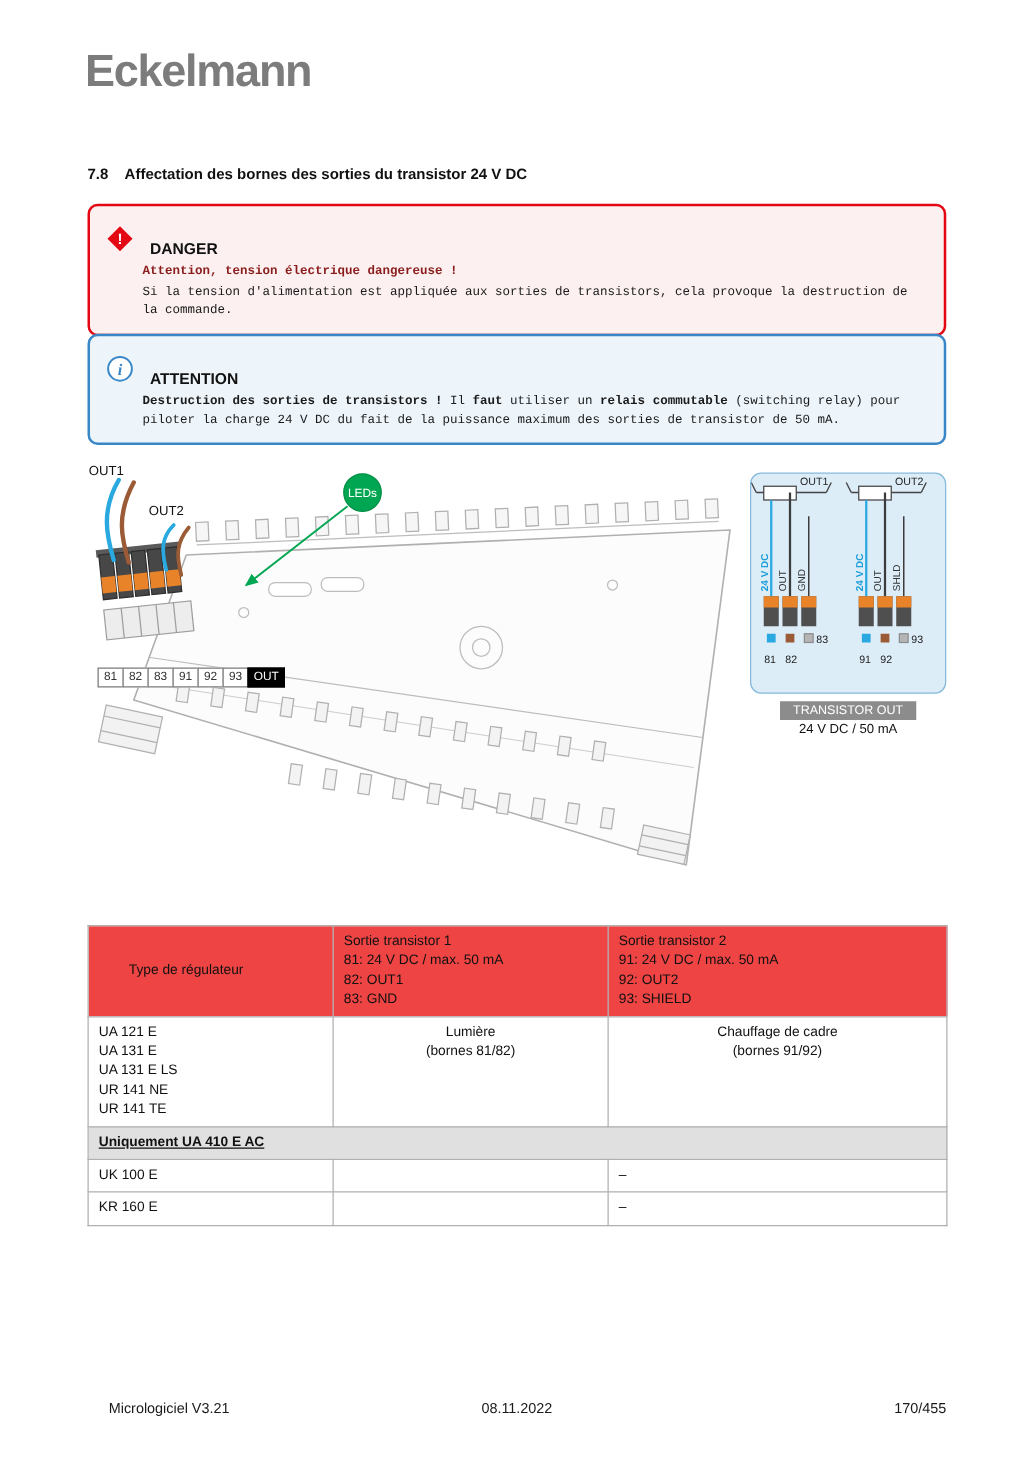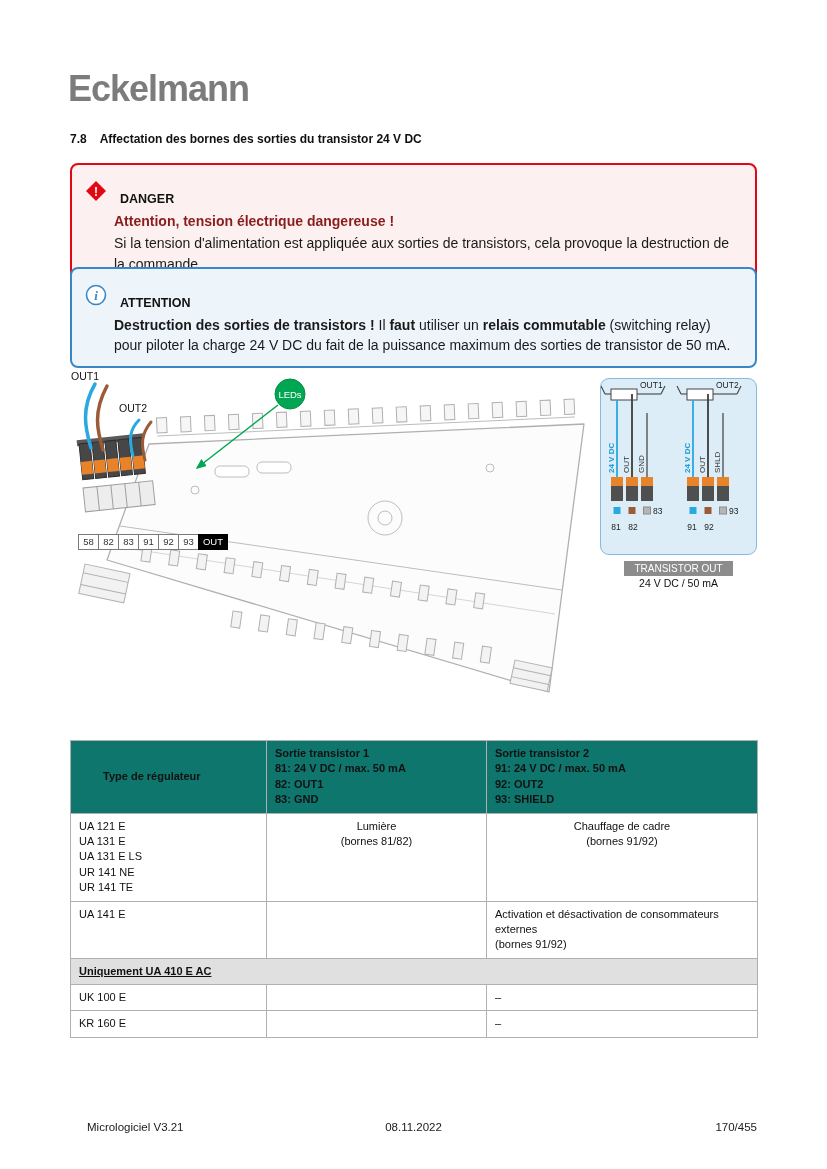--- a/index.html
+++ b/index.html
@@ -10,7 +10,7 @@
   .abs { position:absolute; }
 
   
-  .logo { left:68px; top:36px; font-size:36px; font-weight:bold; color:#7c7c7c; letter-spacing:-1px;margin-top:32px; }
+  .logo { left:68px; top:36px; font-size:36px; font-weight:bold; color:#7c7c7c; letter-spacing:-1px; }
 
   
   .heading { left:70px; top:132px; font-size:12px; font-weight:bold; color:#111; display:flex; gap:13px; }

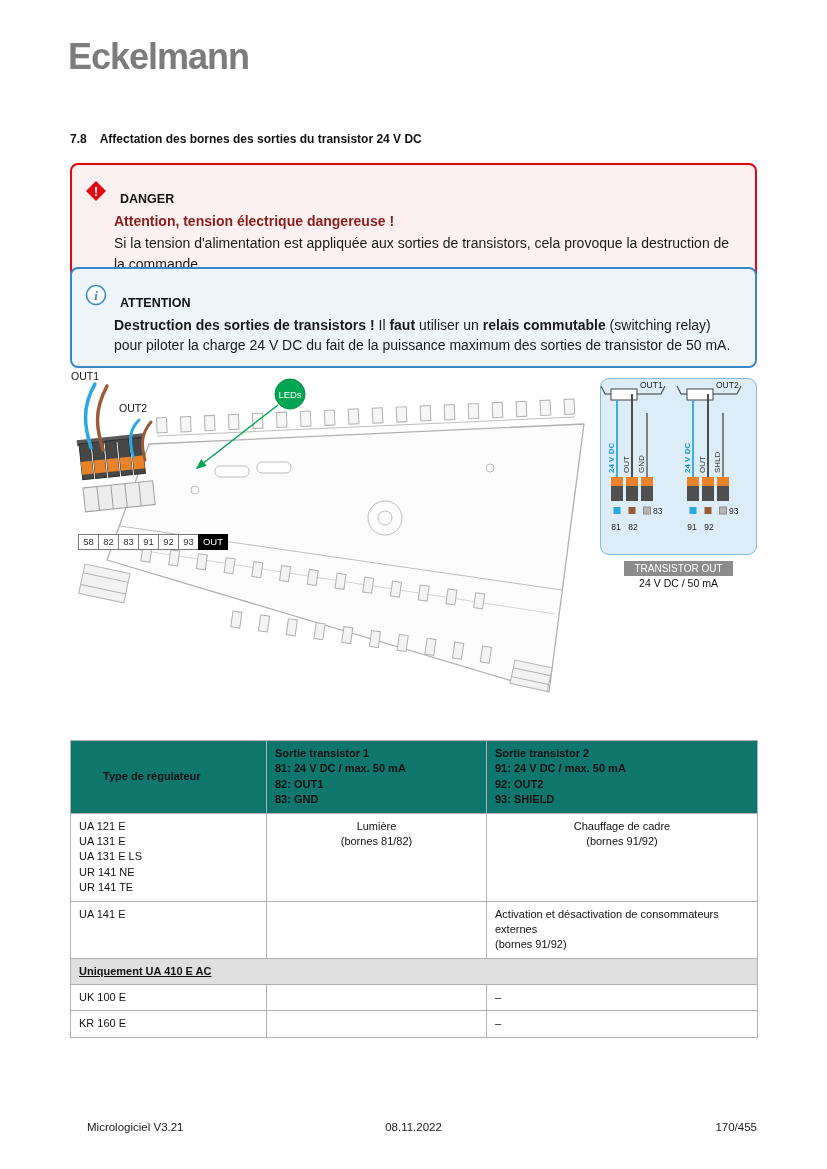--- a/index.html
+++ b/index.html
@@ -21,7 +21,7 @@
   .box.attention { top:267px; min-height:84px; border:2px solid #3a87c8; background:#edf5fb; }
   .box-title-row { display:flex; align-items:center; gap:13px; padding:11px 16px 3px 13px; }
   .box-title { font-size:12.5px; font-weight:bold; color:#111;margin-top:16px; }
-  .box-body { padding:2px 18px 10px 42px; font-size:14px; line-height:1.45; color:#1a1a1a; }
+  .box-body { padding:2px 18px 10px 42px; font-size:10px; line-height:1.45; color:#1a1a1a;font-family:Liberation Mono, monospace; }
   .danger-sub { font-weight:bold; color:#8b1c1c; margin-bottom:2px; }
 
   

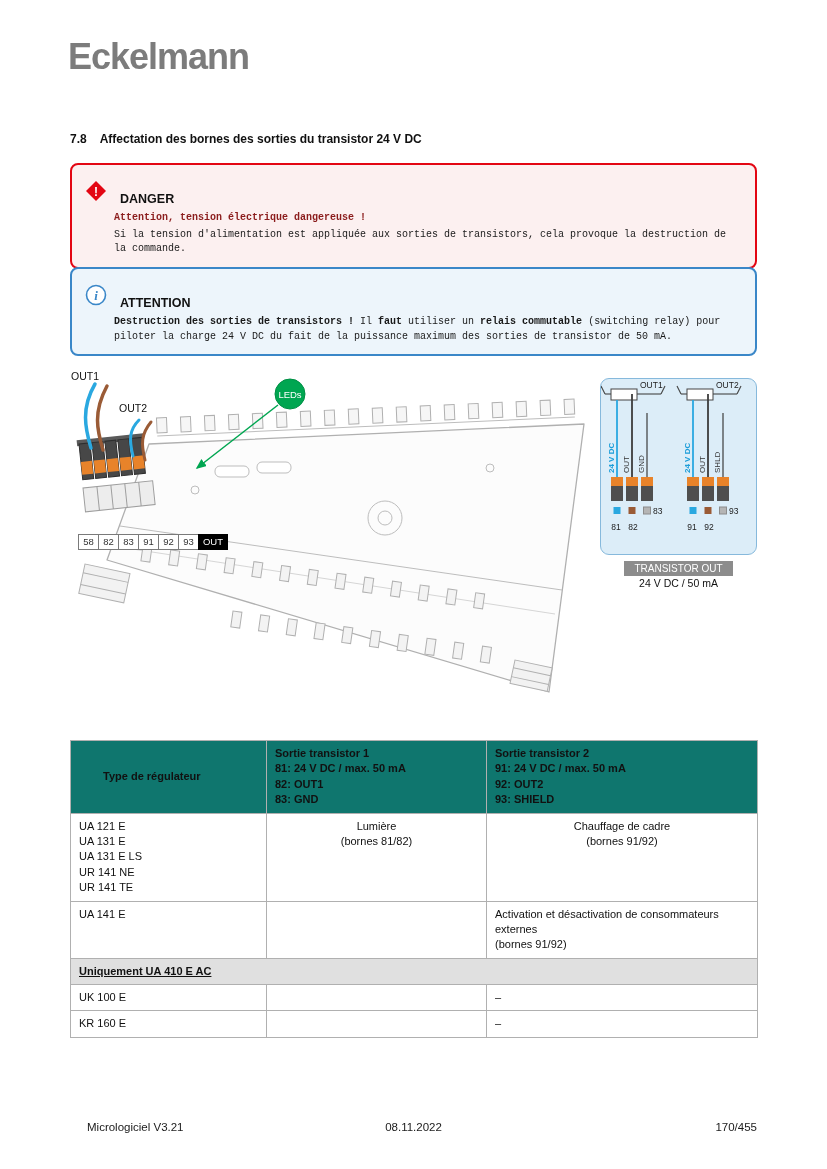--- a/index.html
+++ b/index.html
@@ -226,7 +226,7 @@
   </svg>
 
   <div class="strip">
-    <span>58</span>
+    <span>81</span>
     <span>82</span>
     <span>83</span>
     <span>91</span>

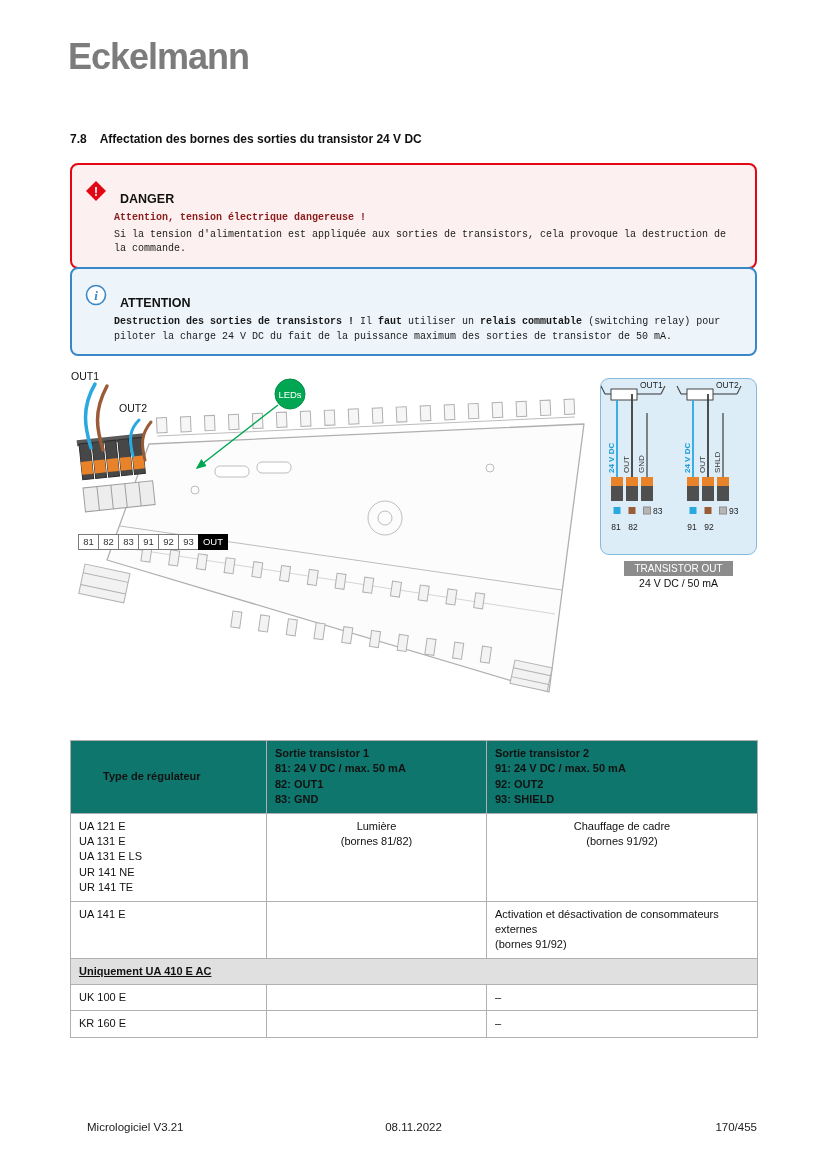--- a/index.html
+++ b/index.html
@@ -56,7 +56,7 @@
     border:1px solid #b0b0b0; font-size:11px; line-height:1.4; padding:5px 8px;
     vertical-align:top; white-space:pre-line; text-align:left; color:#111;
   }
-  .spec-table th { background:#0f766e; font-weight:bold; }
+  .spec-table th { background:#ef4444; font-weight:normal; }
   .spec-table th.vmid { vertical-align:middle;padding-left:32px; }
   .spec-table td.center { text-align:center; }
   .spec-table tr.section td { background:#e0e0e0; font-weight:bold;text-decoration:underline; }

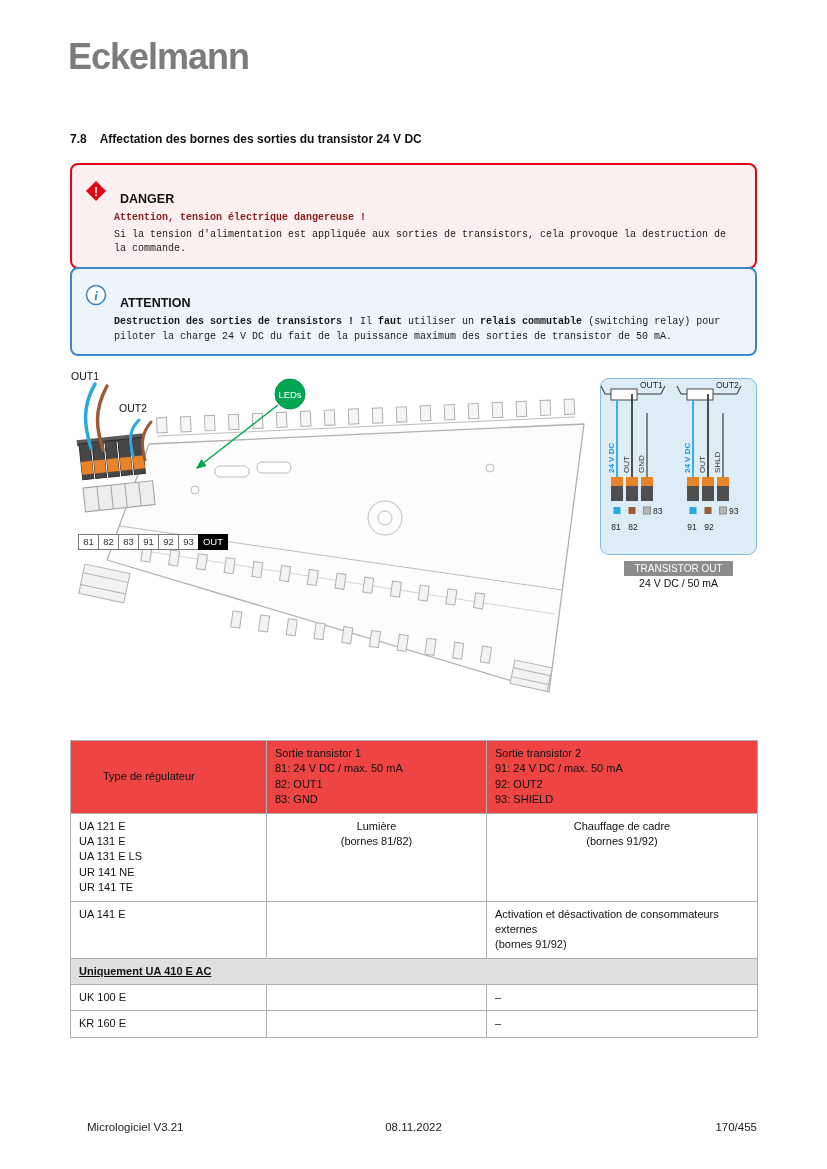--- a/index.html
+++ b/index.html
@@ -337,12 +337,6 @@
     <td class="center">Chauffage de cadre
 (bornes 91/92)</td>
   </tr>
-  <tr>
-    <td>UA 141 E</td>
-    <td></td>
-    <td>Activation et désactivation de consommateurs externes
-(bornes 91/92)</td>
-  </tr>
   <tr class="section">
     <td colspan="3">Uniquement UA 410 E AC</td>
   </tr>

